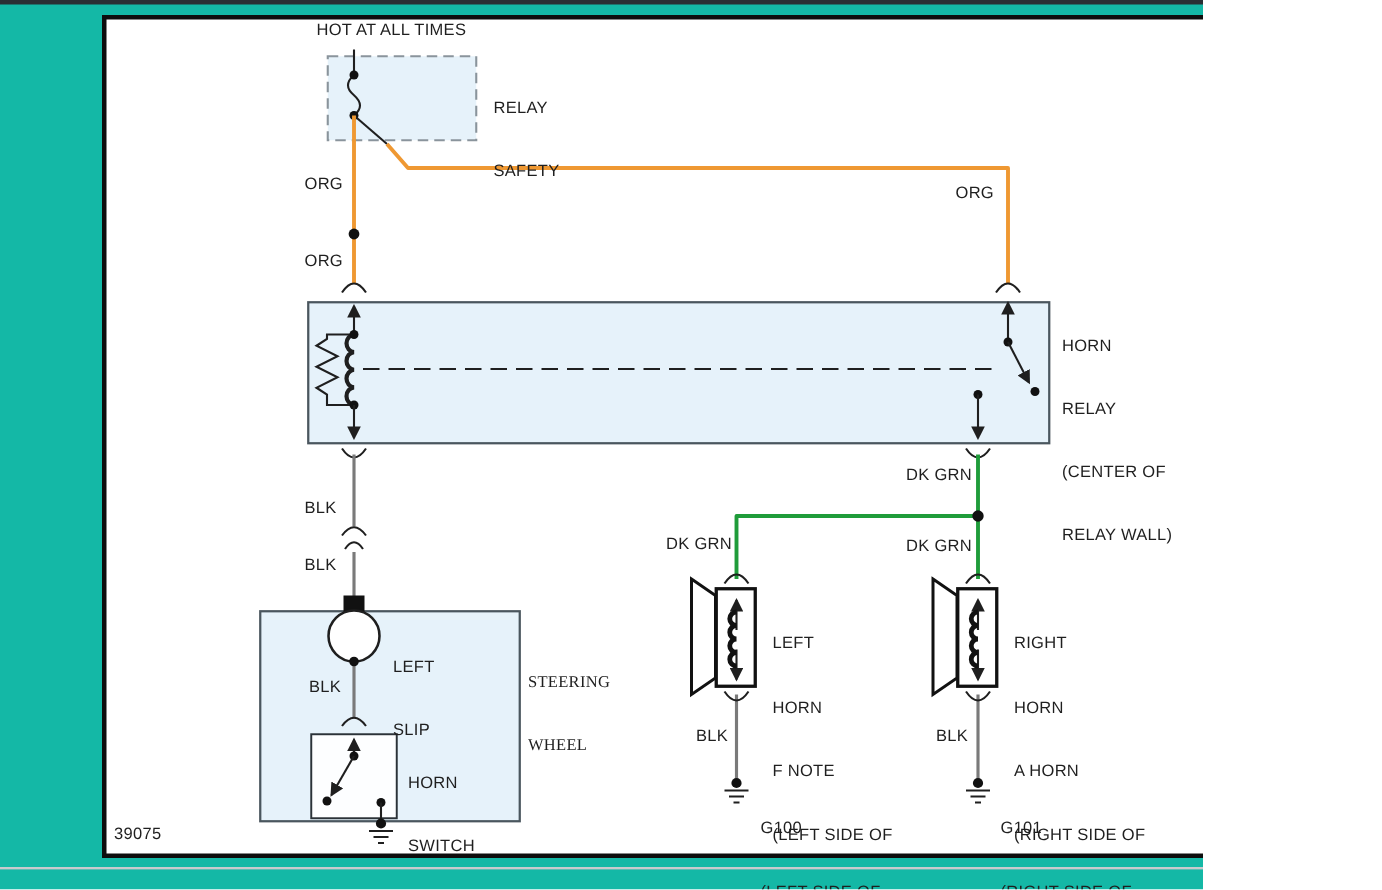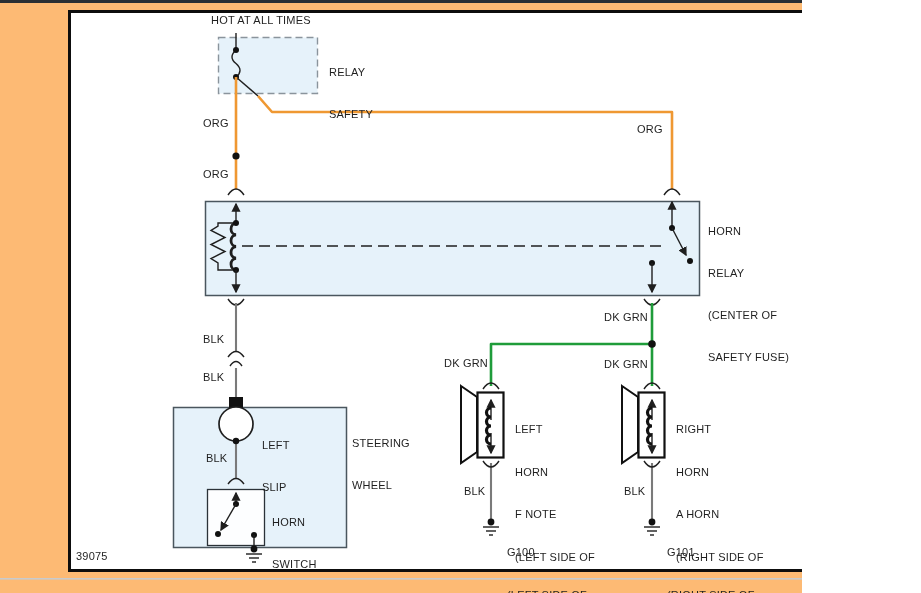--- a/index.html
+++ b/index.html
@@ -3,7 +3,7 @@
 <meta charset="utf-8">
 <style>
   html,body{margin:0;padding:0;background:#ffffff;}
-  #stage{position:relative;width:802px;height:593px;background:#fdba74;overflow:hidden;
+  #stage{position:relative;width:802px;height:593px;background:#14b8a6;overflow:hidden;
          font-family:"Liberation Sans","DejaVu Sans",sans-serif;color:#1f1f1f;}
   .lbl{position:absolute;font-size:11px;line-height:14px;white-space:pre;letter-spacing:.2px;color:#1f1f1f;}
   .lbl div{height:14px;}

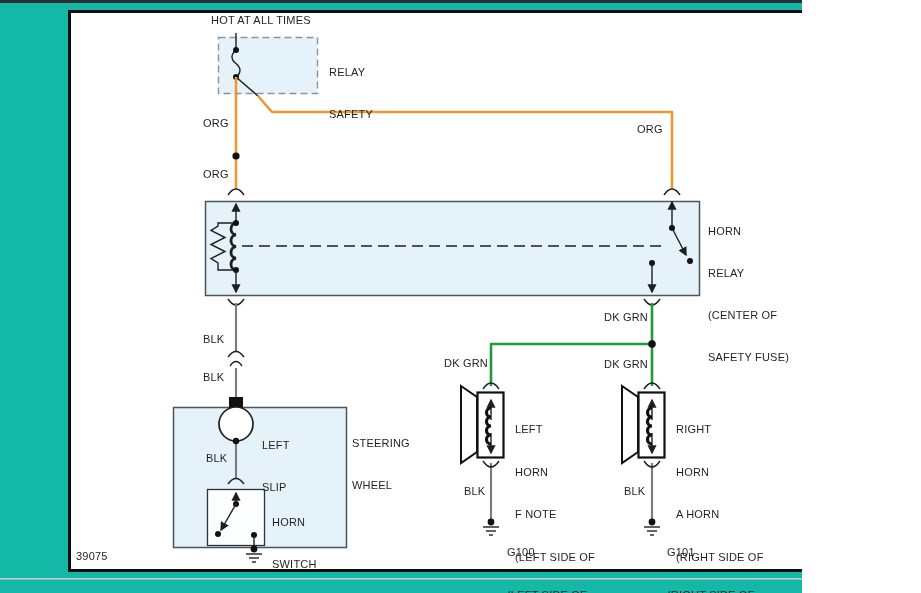--- a/index.html
+++ b/index.html
@@ -154,7 +154,7 @@
     <div>HORN</div>
     <div>RELAY</div>
     <div>(CENTER OF</div>
-    <div>SAFETY FUSE)</div>
+    <div>RELAY WALL)</div>
   </div>
 
   <div class="lbl" style="left:203px;top:332px;">BLK</div>

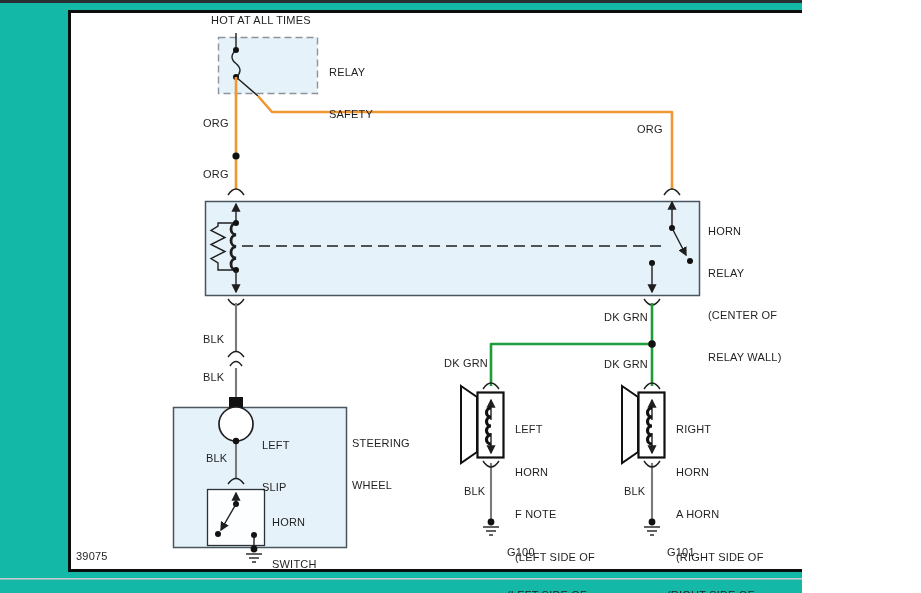--- a/index.html
+++ b/index.html
@@ -165,7 +165,7 @@
     <div>SLIP</div>
   </div>
 
-  <div class="lbl" style="left:352px;top:408px;">
+  <div class="lbl" style="left:352px;top:420px;font-family:Liberation Serif, serif;">
     <div>STEERING</div>
     <div>WHEEL</div>
   </div>

